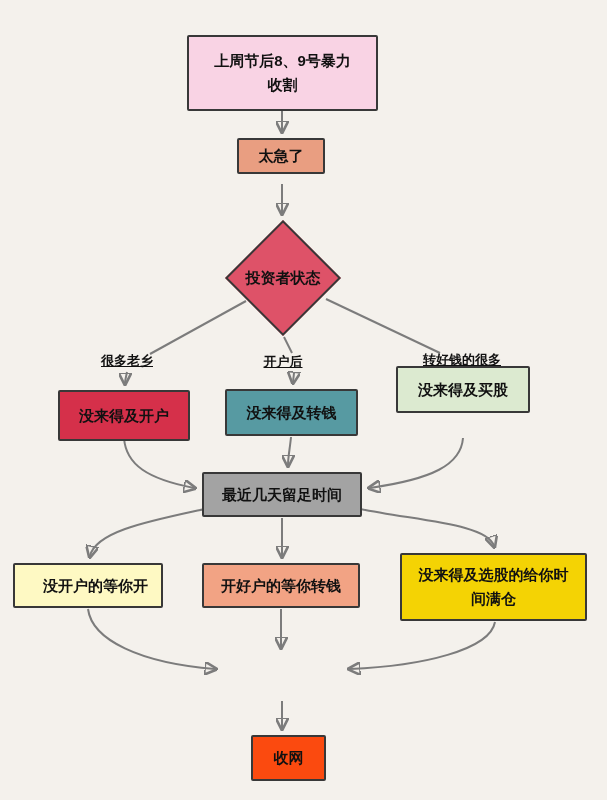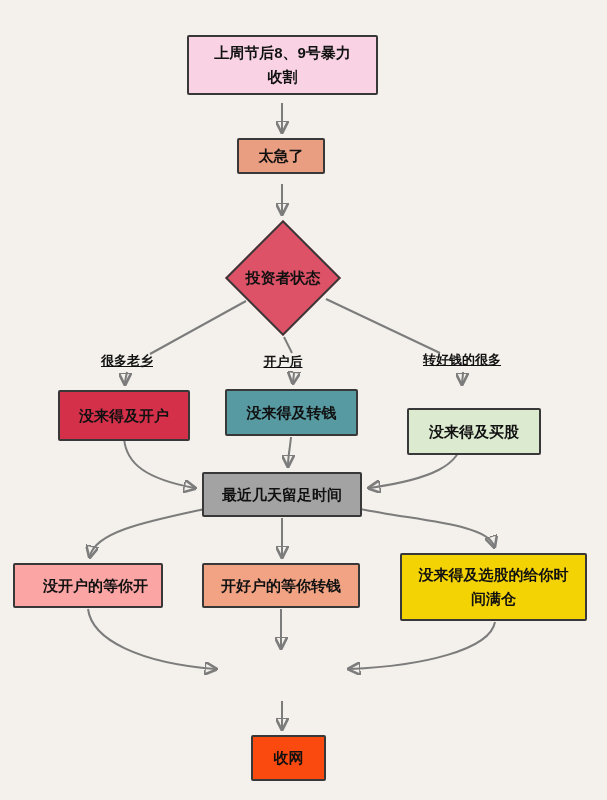--- a/index.html
+++ b/index.html
@@ -42,7 +42,7 @@
     line-height: 1.6;
     padding: 0 10px;
   }
-  .node-start        { left: 187px; top: 35px;  width: 191px; height: 60px; padding: 0 25px; }
+  .node-start        { left: 187px; top: 35px;  width: 191px; height: 76px; padding: 0 25px; }
   .node-too-fast     { left: 237px; top: 138px; width: 88px;  height: 36px; }
   .node-no-account   { left: 58px;  top: 390px; width: 132px; height: 51px; }
   .node-no-transfer  { left: 225px; top: 389px; width: 133px; height: 47px; }

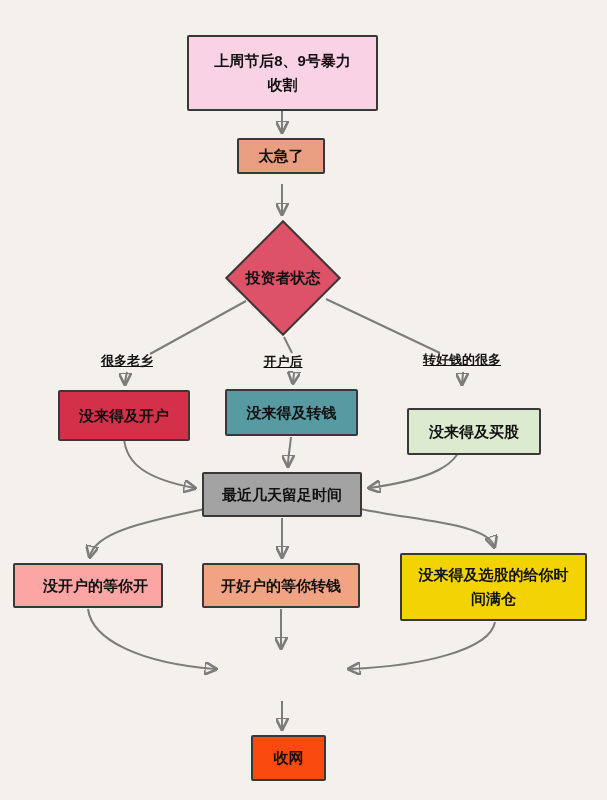--- a/index.html
+++ b/index.html
@@ -46,7 +46,7 @@
   .node-too-fast     { left: 237px; top: 138px; width: 88px;  height: 36px; }
   .node-no-account   { left: 58px;  top: 390px; width: 132px; height: 51px; }
   .node-no-transfer  { left: 225px; top: 389px; width: 133px; height: 47px; }
-  .node-no-buy       { left: 396px; top: 408px; width: 134px; height: 47px; margin-left: 11px; }
+  .node-no-buy       { left: 396px; top: 366px; width: 134px; height: 47px; }
   .node-leave-time   { left: 202px; top: 472px; width: 160px; height: 45px; }
   .node-wait-open    { left: 13px;  top: 563px; width: 150px; height: 45px; }
   .node-wait-transfer{ left: 202px; top: 563px; width: 158px; height: 45px; }

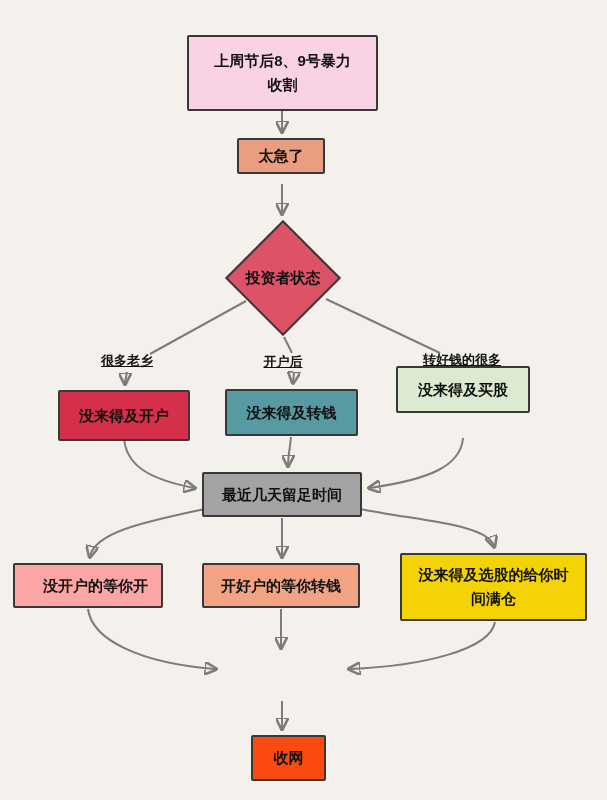--- a/index.html
+++ b/index.html
@@ -145,7 +145,7 @@
 
   <div class="node node-leave-time" style="background-color: #a3a3a3;">最近几天留足时间</div>
 
-  <div class="node node-wait-open" style="background-color: #fca5a5; padding-left: 25px;">没开户的等你开</div>
+  <div class="node node-wait-open" style="background-color: #fef9c3; padding-left: 25px;">没开户的等你开</div>
 
   <div class="node node-wait-transfer" style="background-color: rgb(242, 163, 132);">开好户的等你转钱</div>
 

